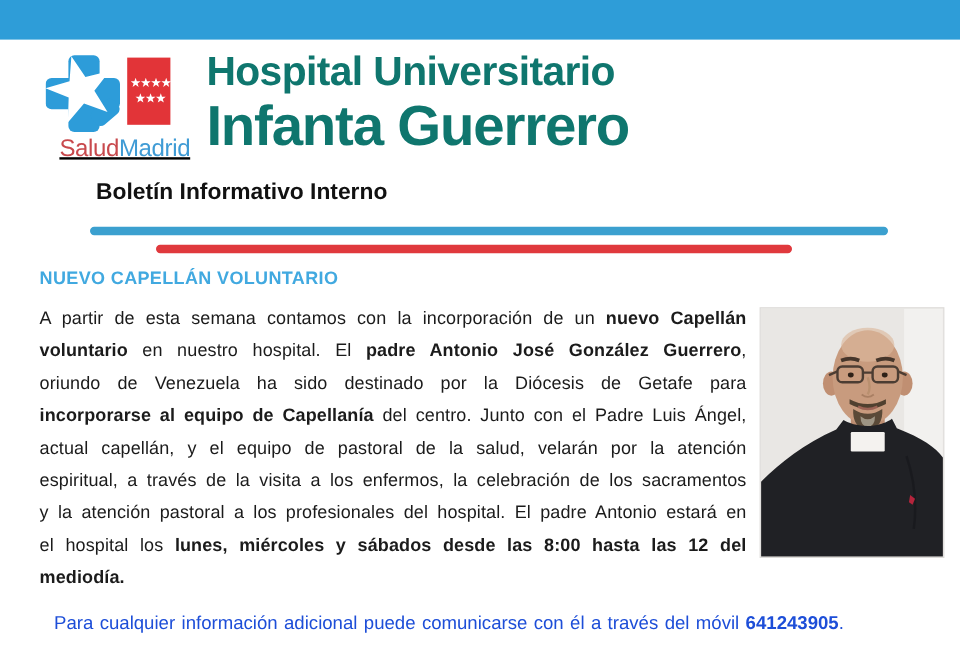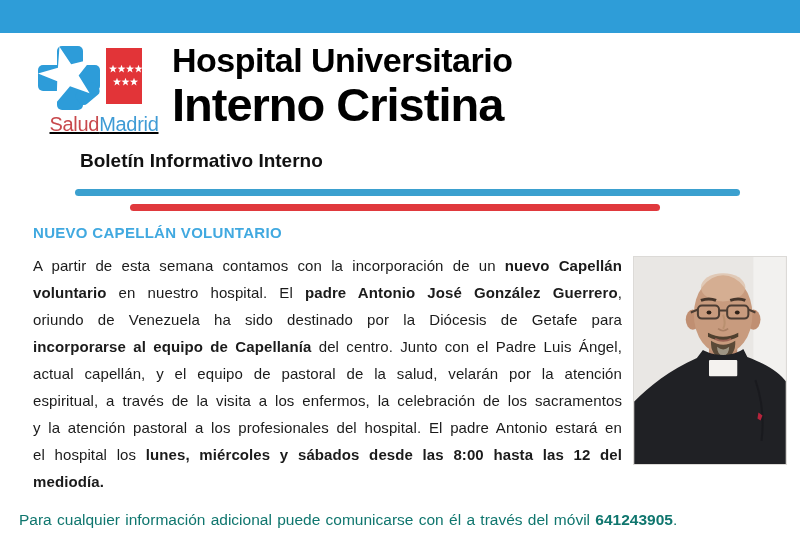--- a/index.html
+++ b/index.html
@@ -18,7 +18,7 @@
   .logo-text .salud  { color:#C8494D; }
   .logo-text .madrid { color:#3F9BD5; }
 
-  .titles { position:absolute; left:172px; top:40px; color:#000000; font-weight:bold; }
+  .titles { position:absolute; left:172px; top:40px; color:#0f766e; font-weight:bold; }
   .title1 { font-size:34px; line-height:40px; letter-spacing:-0.5px; }
   .title2 { font-size:47px; line-height:50px; letter-spacing:-1px; }
 

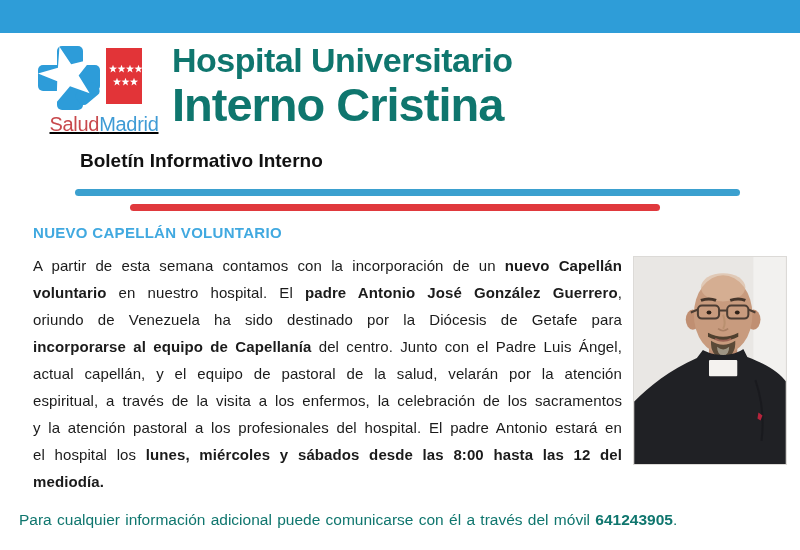--- a/index.html
+++ b/index.html
@@ -91,7 +91,7 @@
 
     <div class="titles">
       <div class="title1">Hospital Universitario</div>
-      <div class="title2">Interno Cristina</div>
+      <div class="title2">Infanta Guerrero</div>
     </div>
   </header>
 

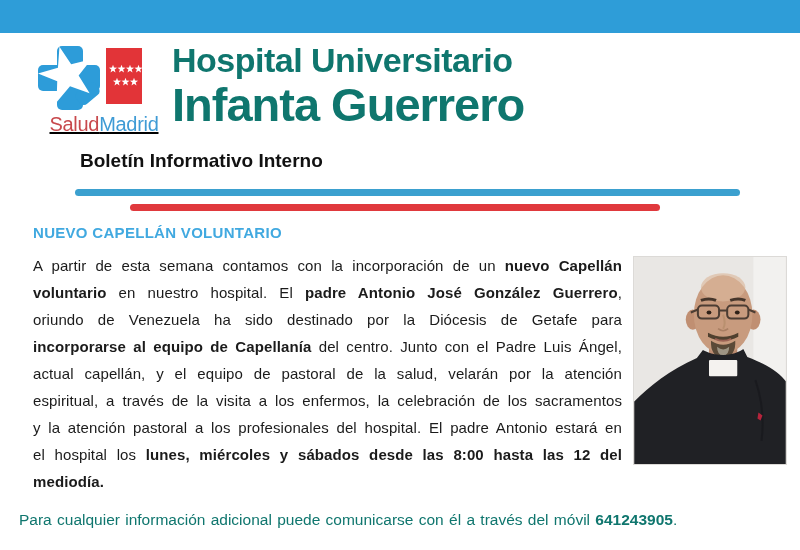--- a/index.html
+++ b/index.html
@@ -52,8 +52,8 @@
   .photo svg { display:block; }
 
   .footer-line {
-    position:absolute; left:19px; top:511px; width:755px; margin:0;
-    font-size:15.5px; color:#0f766e; word-spacing:1px; white-space:nowrap;
+    position:absolute; left:45px; top:511px; width:755px; margin:0;
+    font-size:15.5px; color:#1d4ed8; word-spacing:1px; white-space:nowrap;
   }
 </style>
 </head>

